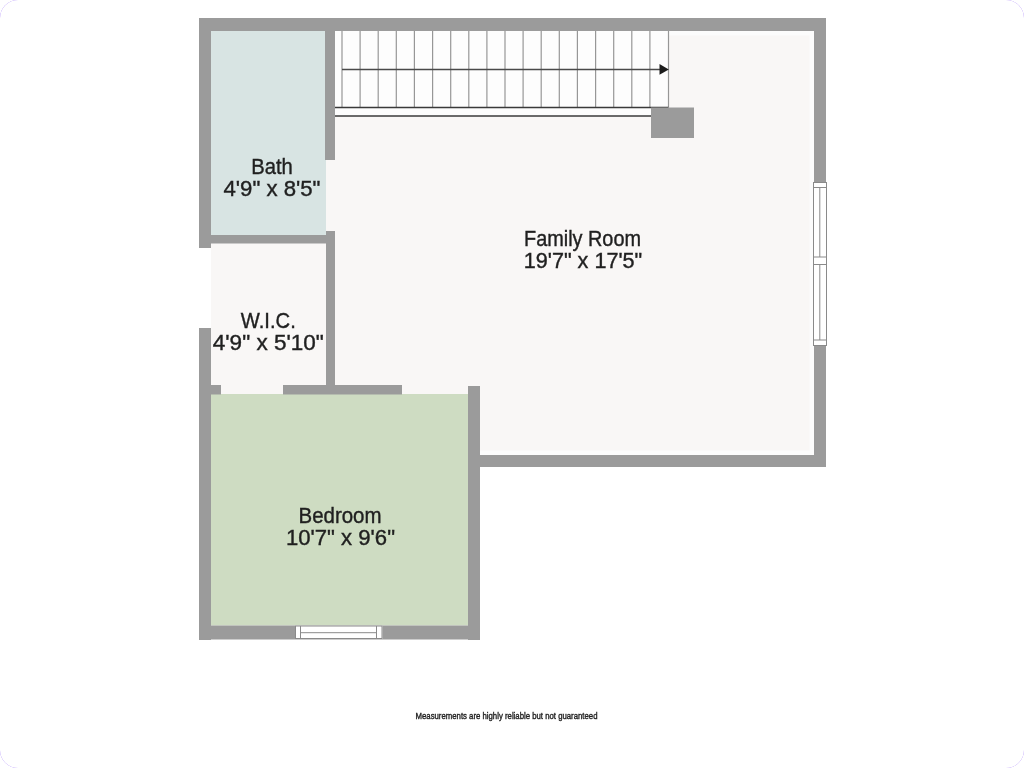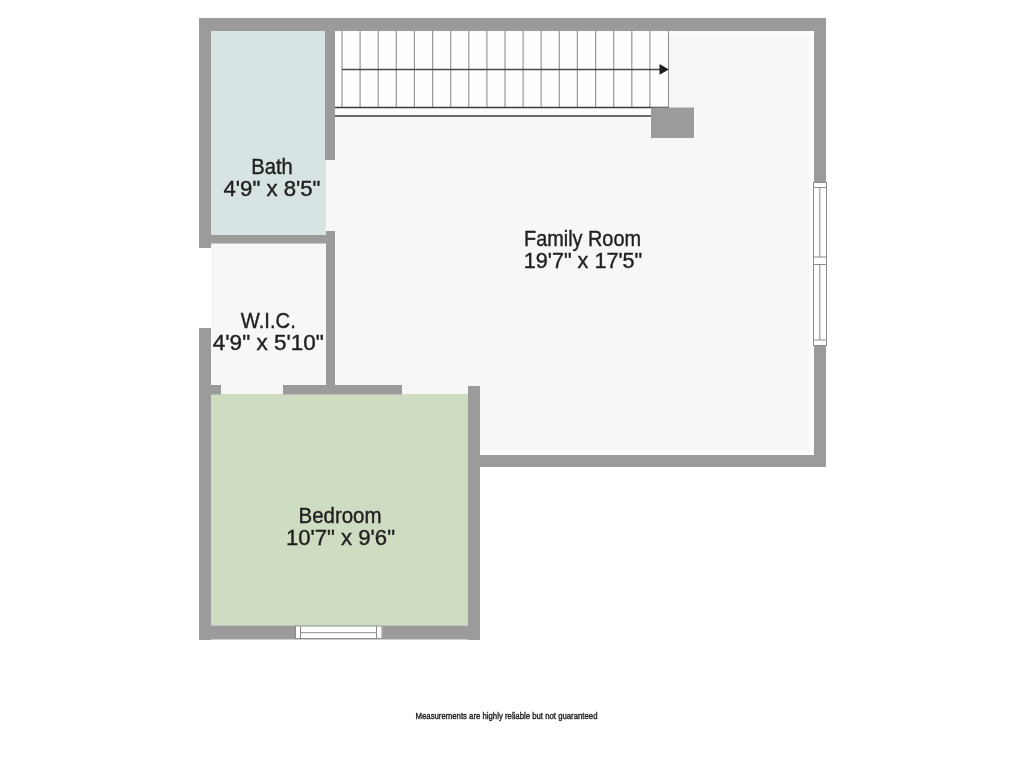--- a/index.html
+++ b/index.html
@@ -3,7 +3,7 @@
 <meta charset="utf-8">
 <style>
   html,body{margin:0;padding:0;background:#ffffff;}
-  .wrap{position:relative;width:1024px;height:768px;background:#8b5cf6;overflow:hidden;}
+  .wrap{position:relative;width:1024px;height:768px;background:#8b5cf6;overflow:hidden;border-radius:18px;}
   svg{display:block;}
   text{font-family:"Liberation Sans", sans-serif;fill:#1f1f1f;stroke:#1f1f1f;stroke-width:0.4;paint-order:stroke;}
 </style>

